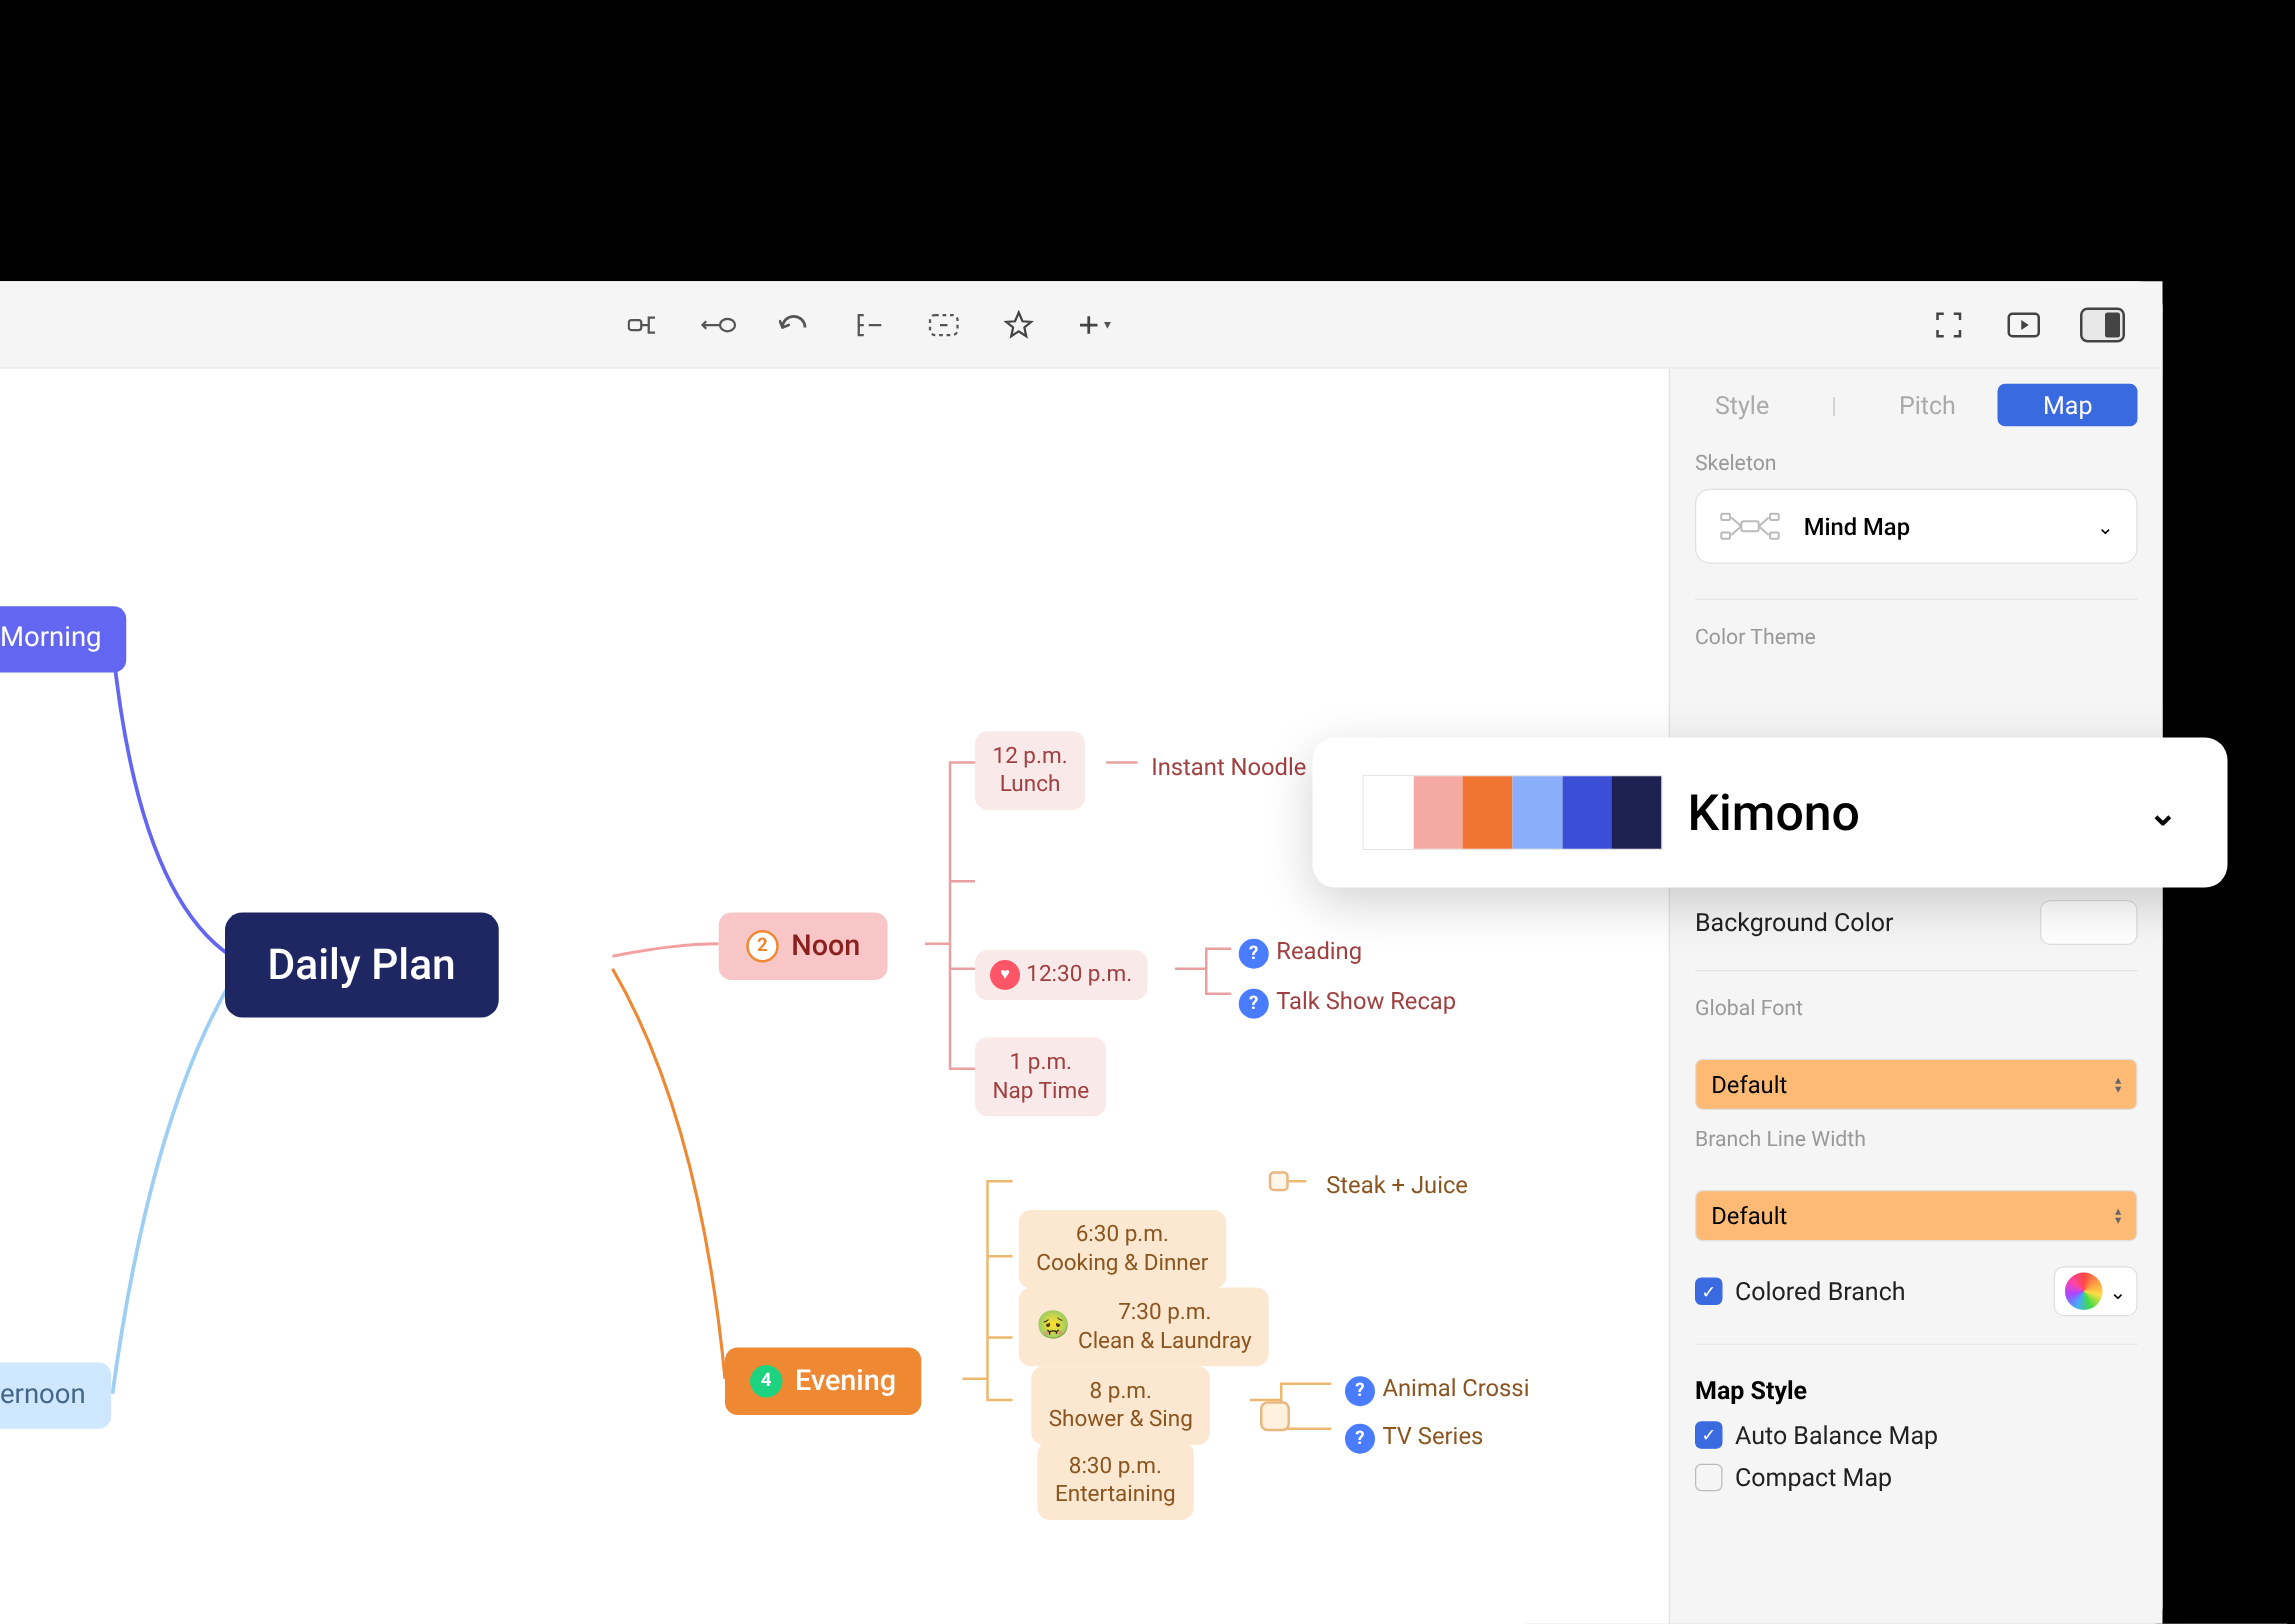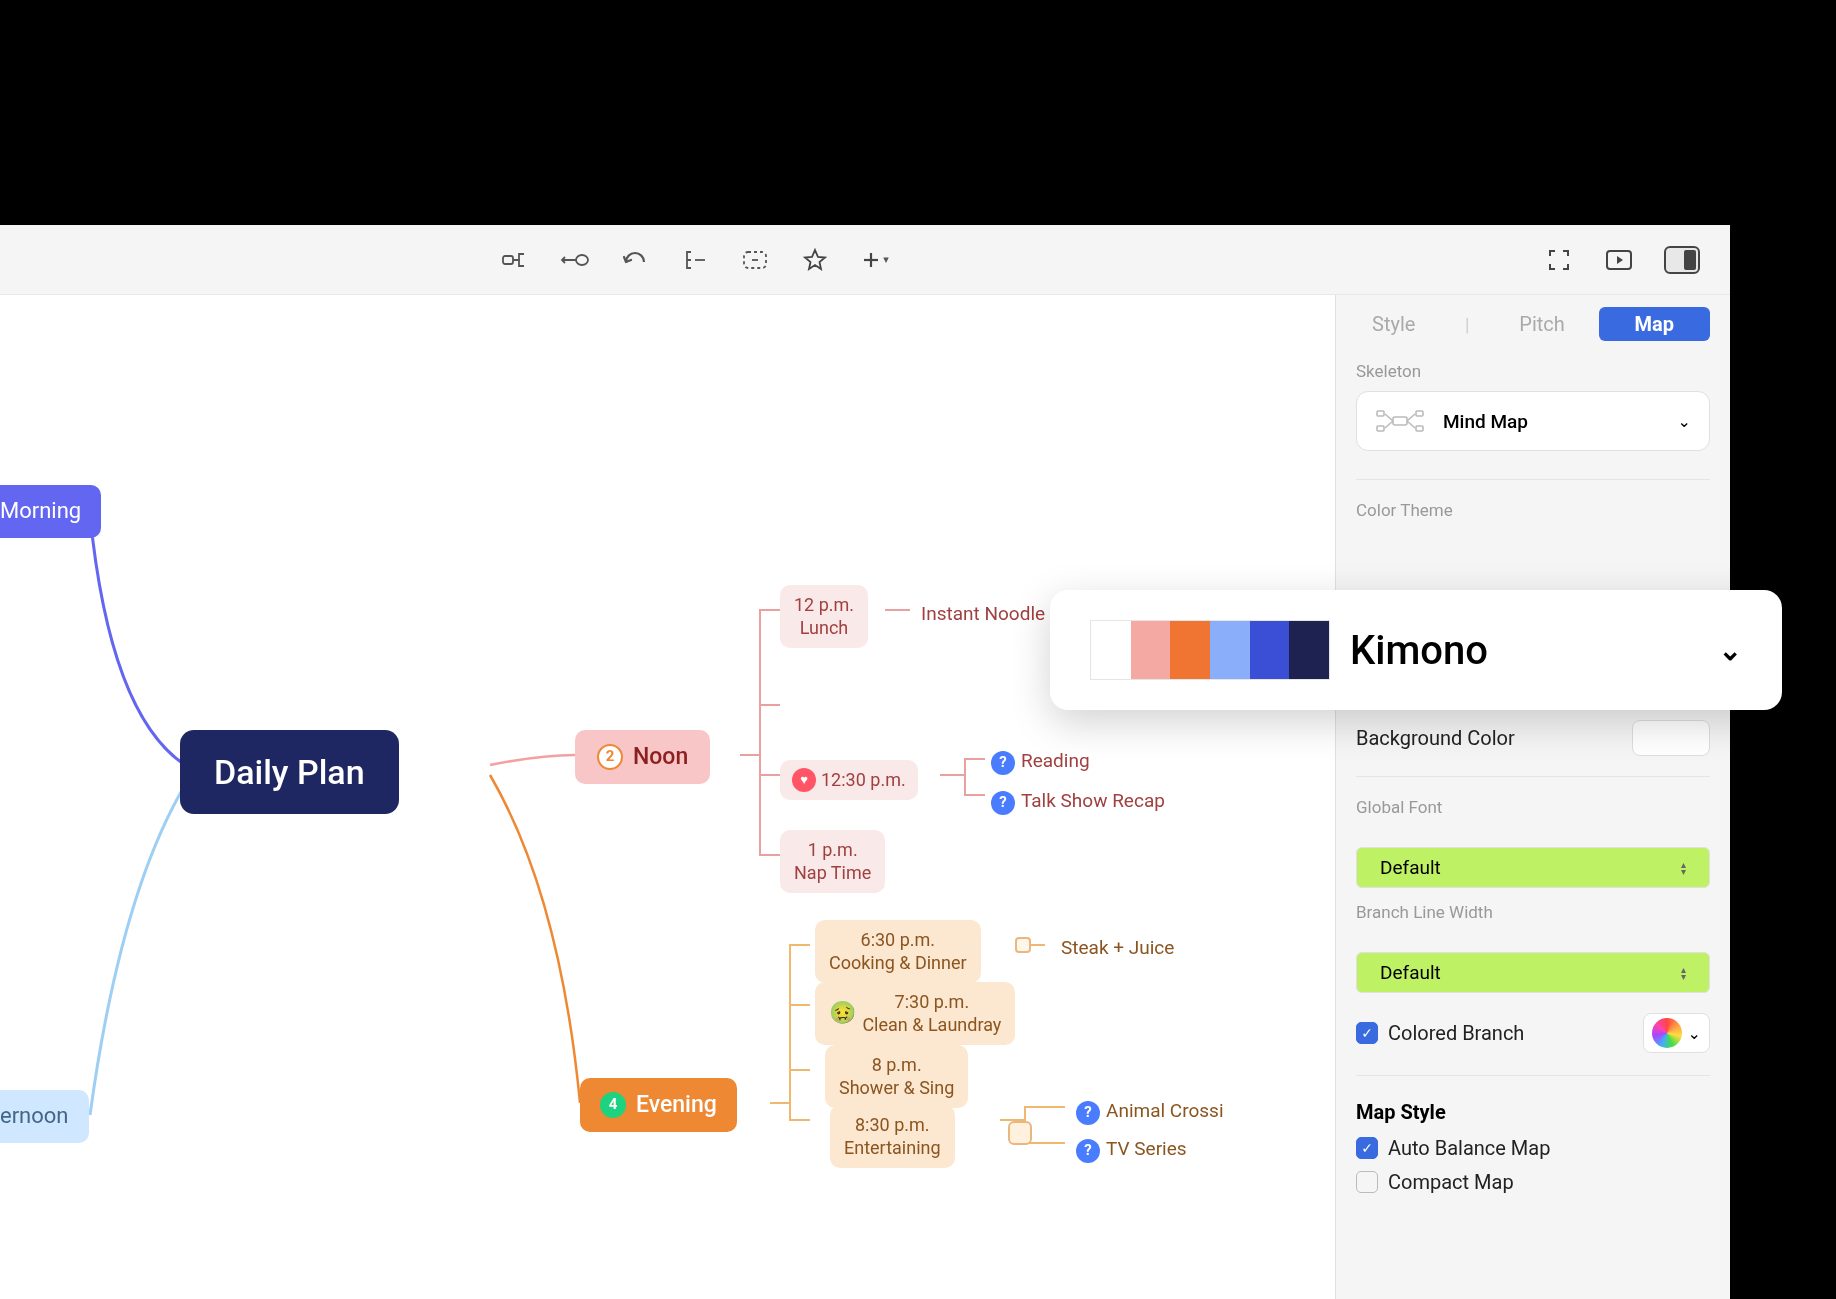--- a/index.html
+++ b/index.html
@@ -18,7 +18,7 @@
 .side-tabs { display: flex; justify-content: space-between; padding: 0 0 20px 0; align-items: center; }
 .side-tab { font-size: 20px; color: #aaa; cursor: pointer; padding: 5px 16px; }
 .side-tab.sep { font-size: 18px; color: #ccc; }
-.side-tab.active { background: #3A6AE0; color: #fff; border-radius: 6px; padding: 5px 36px; font-weight: bold; }
+.side-tab.active { background: #3A6AE0; color: #fff; border-radius: 6px; padding: 5px 36px; }
 
 .section-label { font-size: 17px; color: #999; margin-bottom: 10px; }
 .skeleton-select { background: #fff; border: 1px solid #e0e0e0; border-radius: 12px; padding: 14px 18px; display: flex; align-items: center; justify-content: space-between; margin-bottom: 28px; }

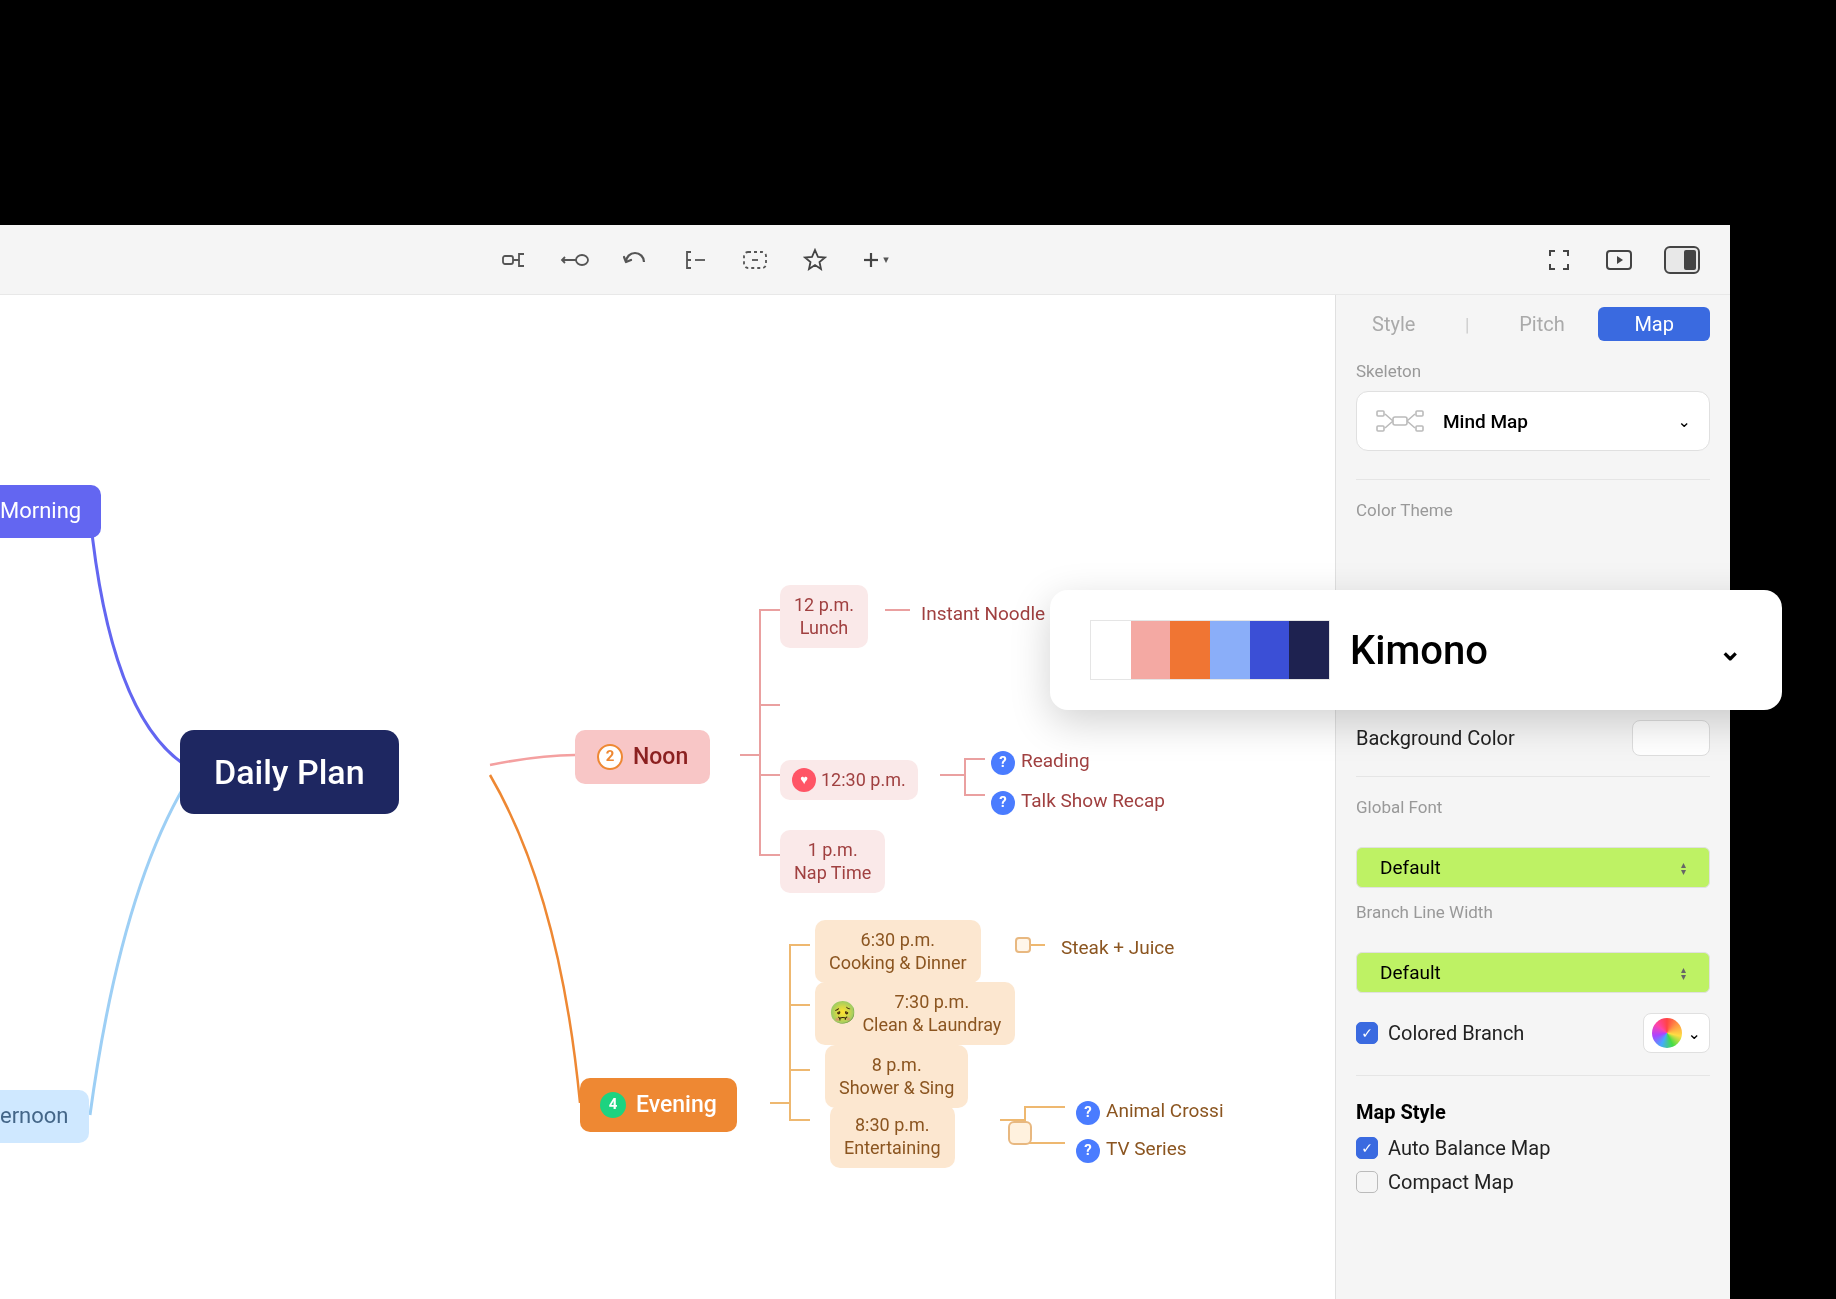--- a/index.html
+++ b/index.html
@@ -40,7 +40,7 @@
 .color-swatch { width: 78px; height: 36px; border: 1px solid #ddd; border-radius: 8px; background: #fff; }
 
 .select-row { margin-bottom: 14px; }
-.select-box { background: #bef264; border: 1px solid #e0e0e0; border-radius: 6px; padding: 8px 23px; display: flex; justify-content: space-between; align-items: center; font-size: 19px; margin-top: 30px; }
+.select-box { background: #fdba74; border: 1px solid #e0e0e0; border-radius: 6px; padding: 8px 12px; display: flex; justify-content: space-between; align-items: center; font-size: 19px; margin-top: 30px; }
 .updown { display: flex; flex-direction: column; line-height: 7px; font-size: 10px; color: #666; }
 
 .checkbox-row { display: flex; align-items: center; gap: 10px; margin: 10px 0; }

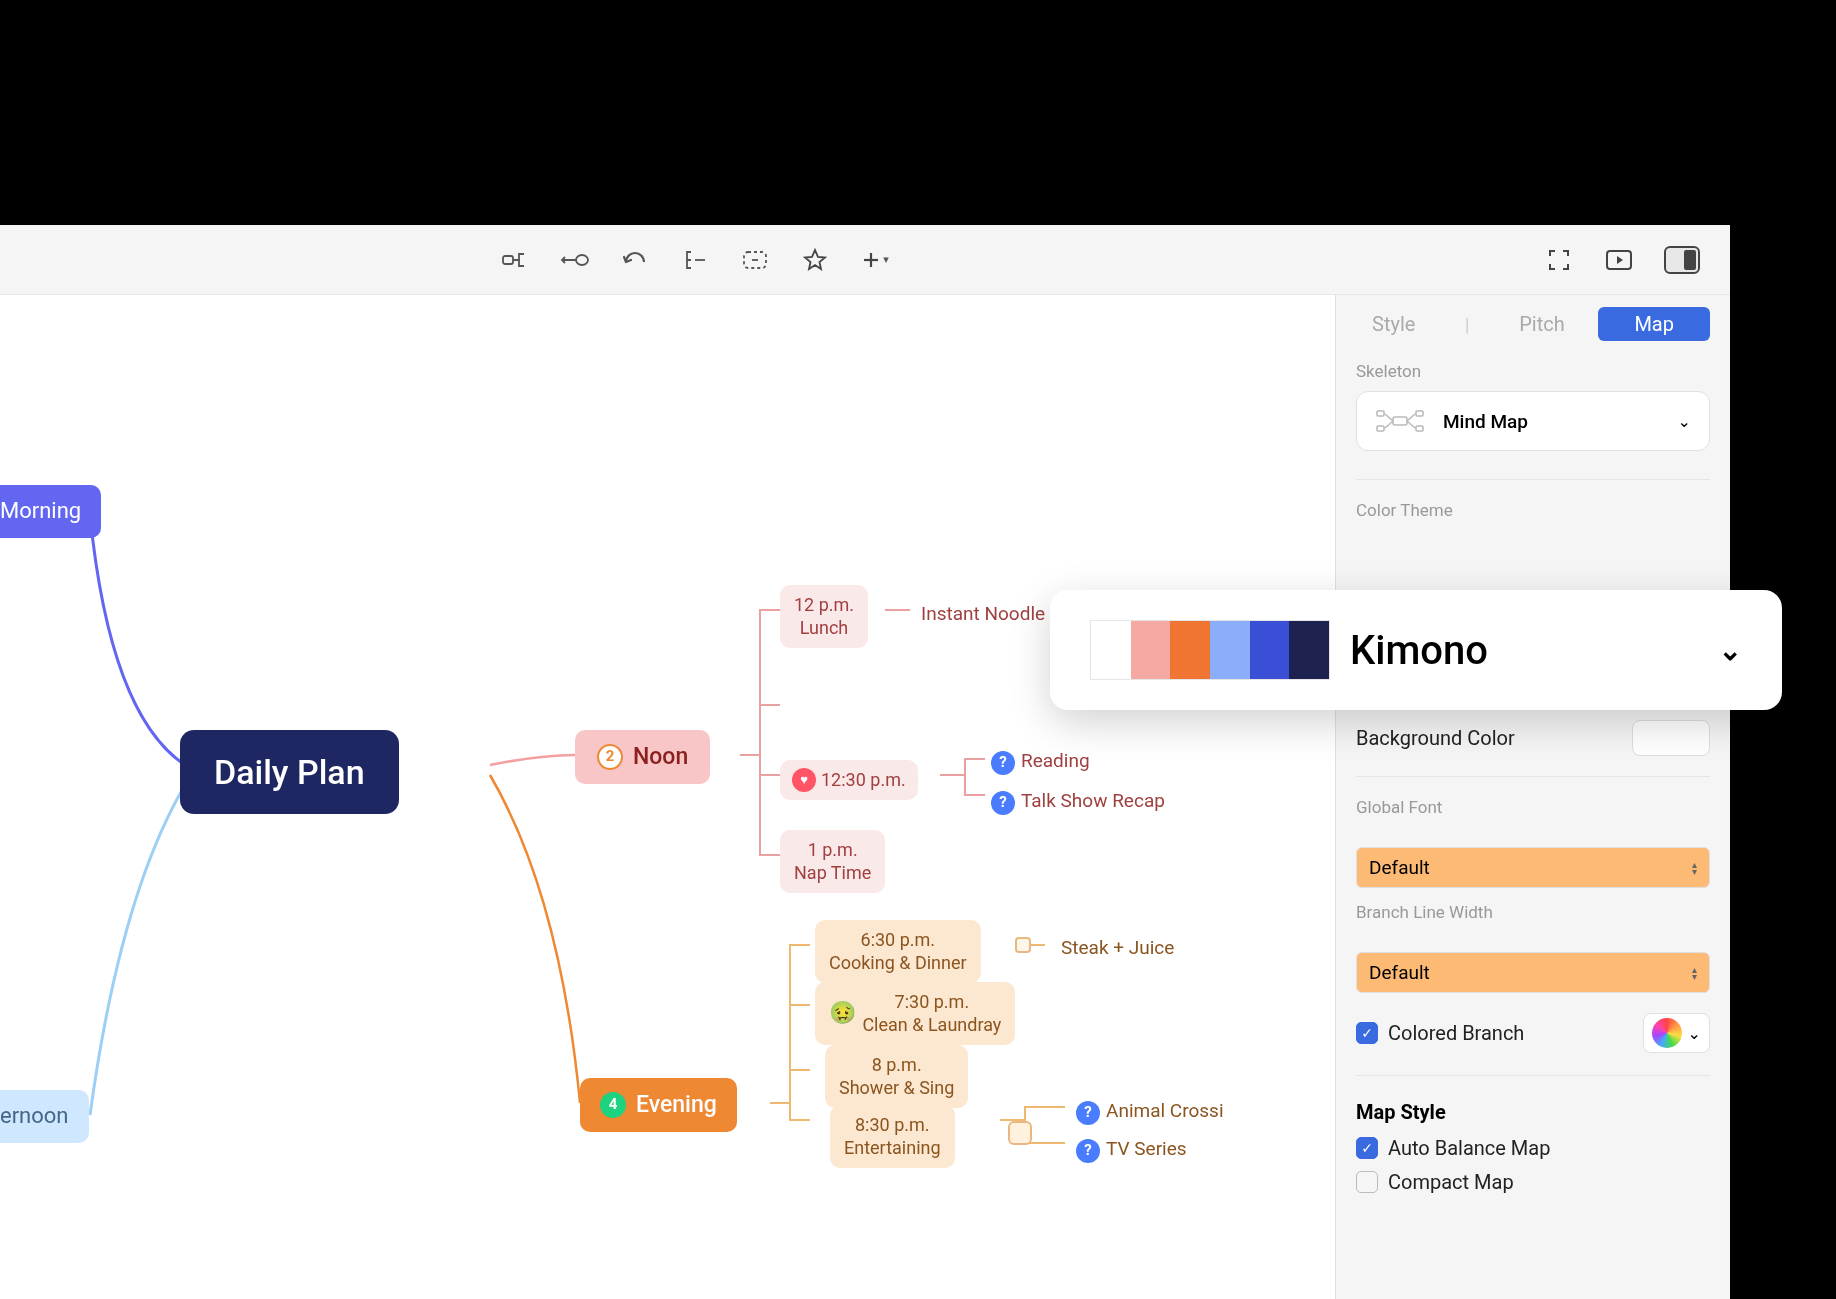--- a/index.html
+++ b/index.html
@@ -60,7 +60,7 @@
 .node.ernoon { background: #cfe8ff; color: #446688; padding: 12px 20px; font-size: 22px; }
 .node.noon-child { background: #fae9e9; color: #a04040; font-size: 18px; padding: 8px 14px; }
 .node.noon-leaf { color: #a04040; font-size: 19px; padding: 4px 6px; }
-.node.eve-child { background: #fce7d0; color: #8b5520; font-size: 18px; padding: 8px 14px; }
+.node.eve-child { background: #fce7d0; color: #8b5520; font-size: 18px; padding: 8px 14px; margin-top: 48px; }
 .node.eve-leaf { color: #8b5520; font-size: 19px; padding: 4px 6px; }
 .num-badge { width: 26px; height: 26px; border-radius: 50%; display: inline-flex; align-items: center; justify-content: center; font-size: 15px; font-weight: 700; }
 .nb2 { background: #fff; color: #ee8833; border: 2.5px solid #ee8833; }

